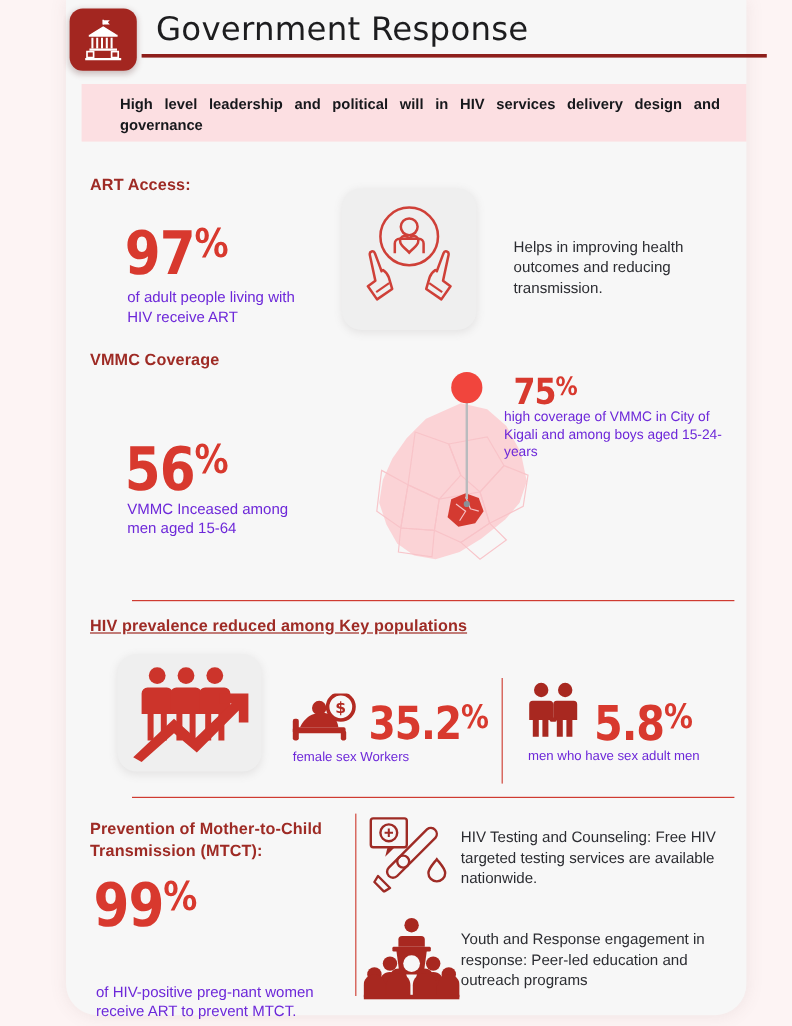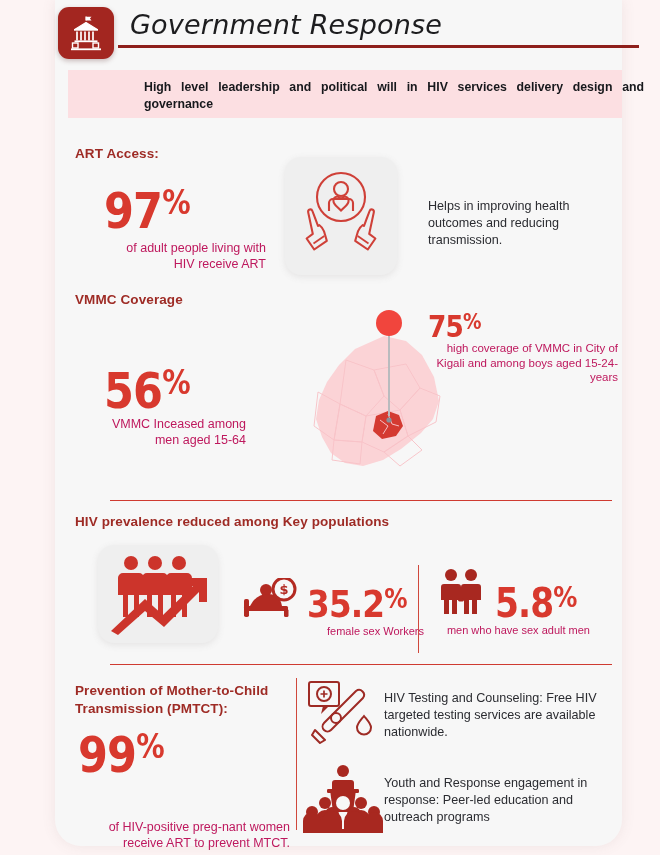--- a/index.html
+++ b/index.html
@@ -18,7 +18,7 @@
   }
 
   
-  #header{position:absolute;left:0;top:0;width:524px;height:70px;font-style:italic;}
+  #header{position:absolute;left:0;top:0;width:524px;height:70px;}
   .logo-badge{
     position:absolute;left:58px;top:7px;width:56px;height:52px;
     background:#a32620;border-radius:11px;

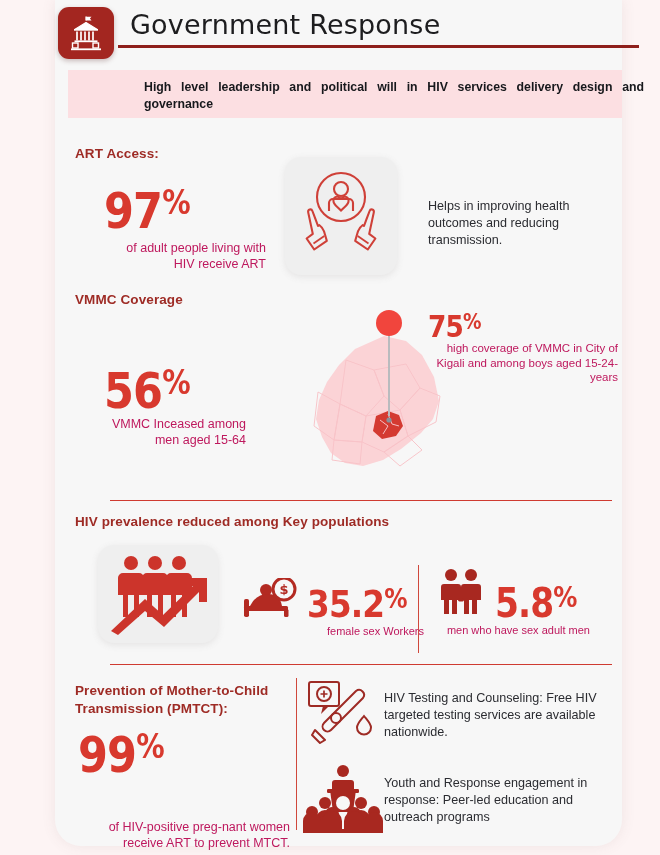--- a/index.html
+++ b/index.html
@@ -44,7 +44,6 @@
     position:absolute;left:32px;top:9px;width:500px;
     font-size:12.3px;font-weight:bold;color:#17181c;line-height:17px;
     text-align:justify;
-    margin-left:44px;
   }
 
   

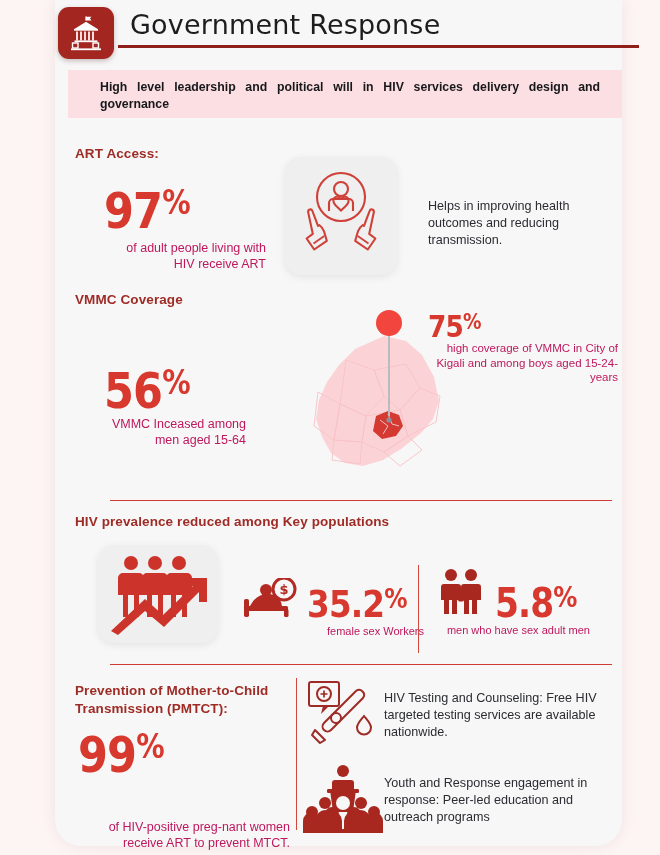--- a/index.html
+++ b/index.html
@@ -60,7 +60,7 @@
   }
   .big-pct .pc{font-size:33px;vertical-align:14px;}
   .sub{
-    position:absolute;font-size:12.5px;color:#be185d;line-height:16px;text-align:right;
+    position:absolute;font-size:12.5px;color:#6d28d9;line-height:16px;
   }
   .note{
     position:absolute;font-size:12.6px;color:#2b2c31;line-height:17px;

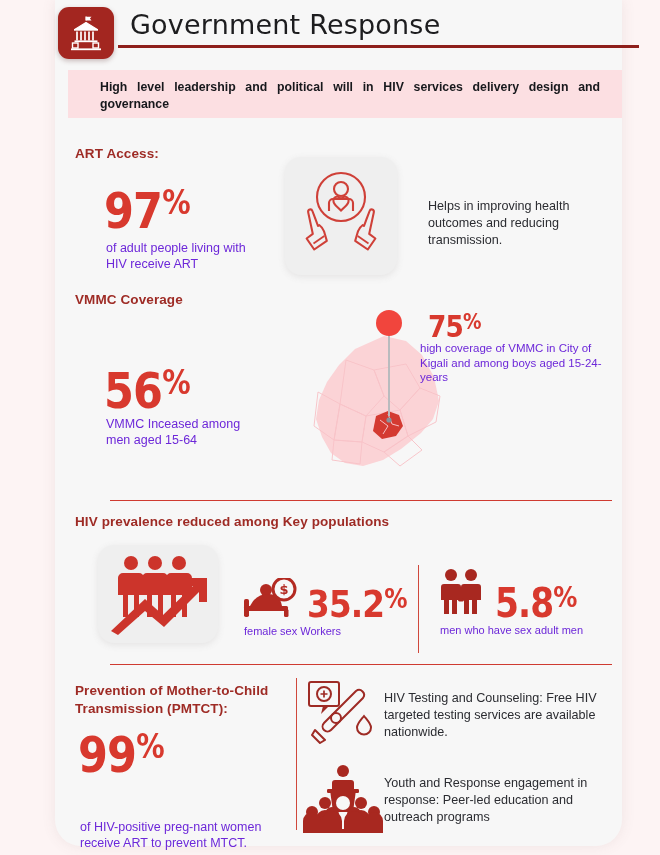--- a/index.html
+++ b/index.html
@@ -167,7 +167,7 @@
 
 <div class="divider" style="left:110px;top:500px;width:502px;"></div>
 
-<div class="sec-head" style="left:75px;top:514px;">HIV prevalence reduced among Key populations</div>
+<div class="sec-head" style="left:75px;top:514px;text-decoration:underline;">HIV prevalence reduced among Key populations</div>
 
 <div class="icon-tile" style="left:98px;top:545px;width:120px;height:98px;">
   <svg width="104" height="82" viewBox="0 0 104 82" style="position:absolute;left:9px;top:8px;" fill="#cc342b">

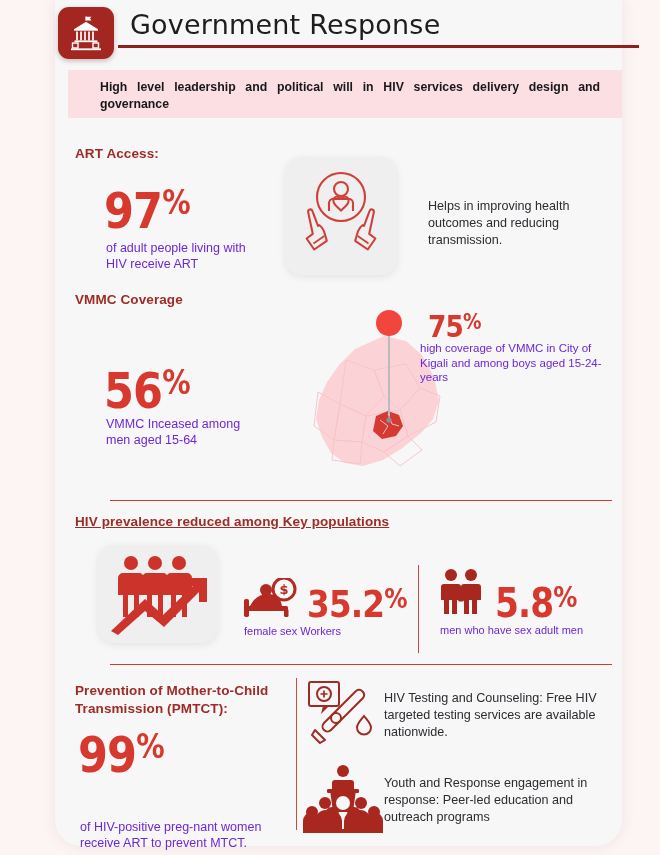--- a/index.html
+++ b/index.html
@@ -215,7 +215,7 @@
 
 <div class="divider" style="left:110px;top:664px;width:502px;"></div>
 
-<div class="sec-head" style="left:75px;top:682px;width:215px;line-height:18px;">Prevention of Mother-to-Child Transmission (PMTCT):</div>
+<div class="sec-head" style="left:75px;top:682px;width:215px;line-height:18px;">Prevention of Mother-to-Child Transmission (MTCT):</div>
 
 <div class="big-pct" style="left:78px;top:722px;">
   <span>99</span><span class="pc">%</span>

